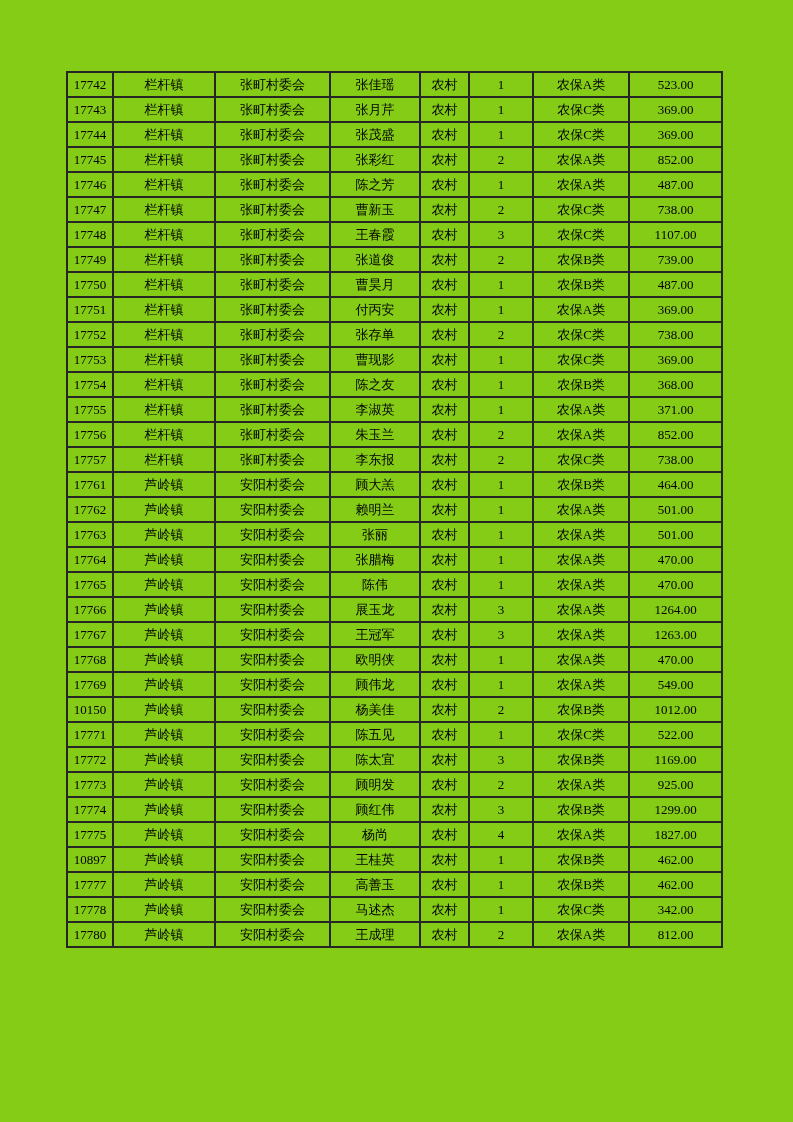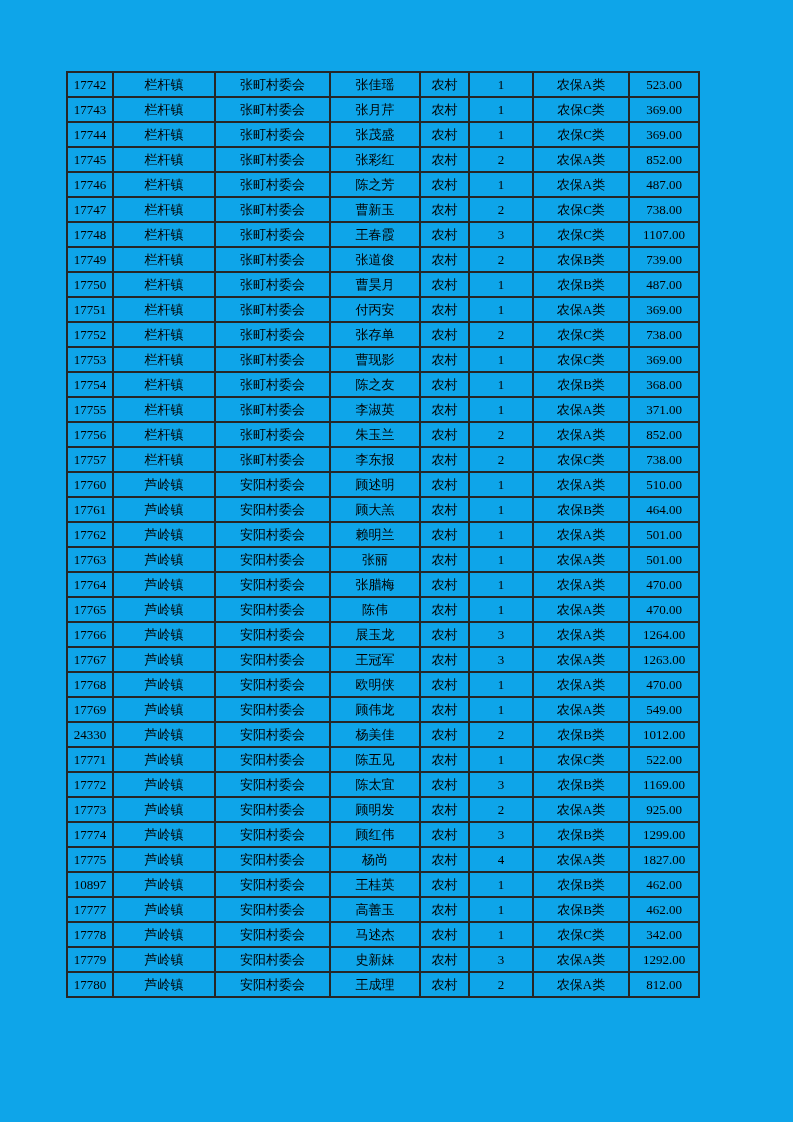--- a/index.html
+++ b/index.html
@@ -11,7 +11,7 @@
     position: relative;
     width: 793px;
     height: 1122px;
-    background: #0ea5e9;
+    background: #84cc16;
     overflow: hidden;
     font-family: "Liberation Serif", "DejaVu Serif", serif;
   }

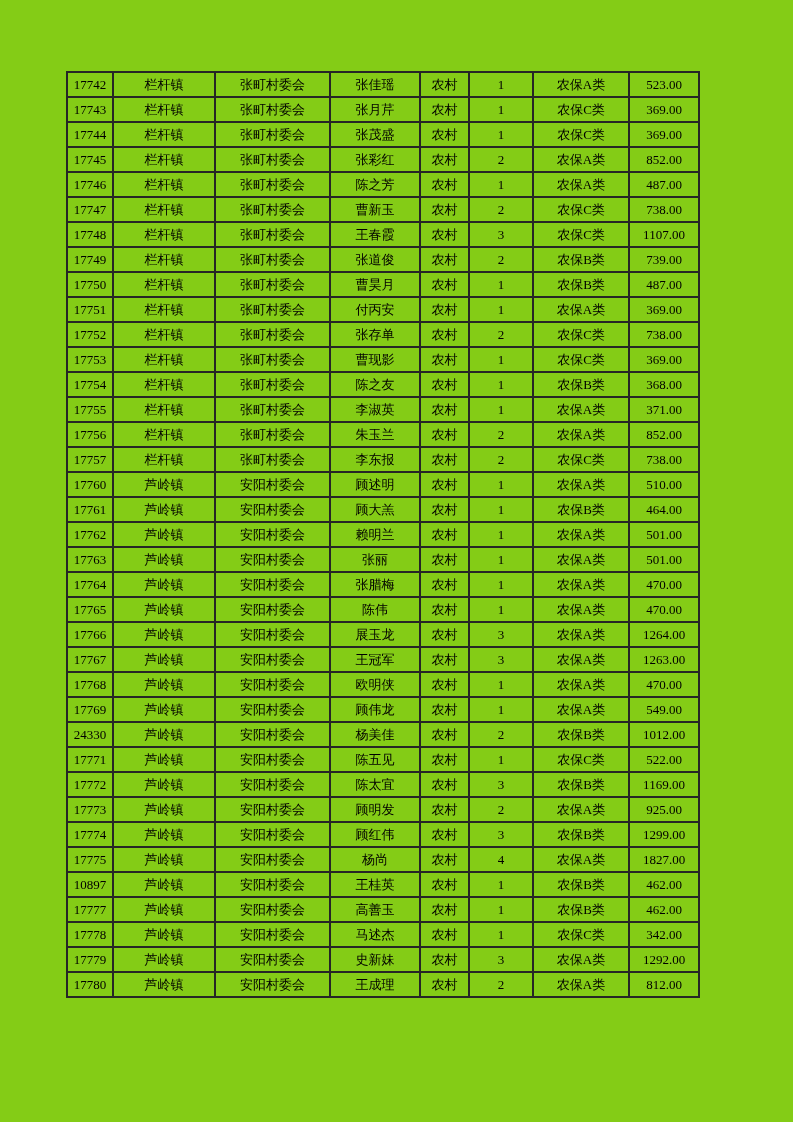--- a/index.html
+++ b/index.html
@@ -46,7 +46,7 @@
   td.c-type     { width: 49px; }
   td.c-count    { width: 64px; }
   td.c-category { width: 96px; }
-  td.c-amount   { width: 70px; }
+  td.c-amount   { width: 93px; }
 </style>
 </head>
 <body>

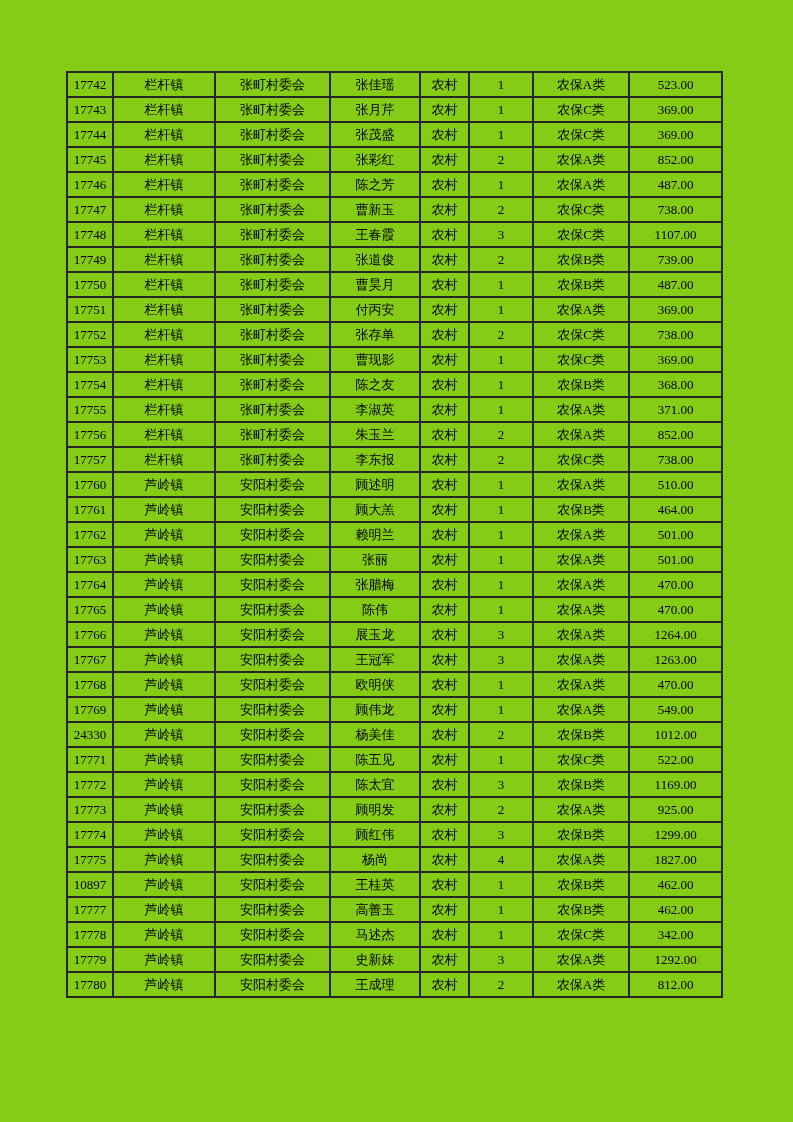--- a/index.html
+++ b/index.html
@@ -232,16 +232,6 @@
 
 
 
-  <tr>
-    <td class="c-id">17760</td>
-    <td class="c-town">芦岭镇</td>
-    <td class="c-village">安阳村委会</td>
-    <td class="c-name">顾述明</td>
-    <td class="c-type">农村</td>
-    <td class="c-count">1</td>
-    <td class="c-category">农保A类</td>
-    <td class="c-amount">510.00</td>
-  </tr>
 
   <tr>
     <td class="c-id">17761</td>

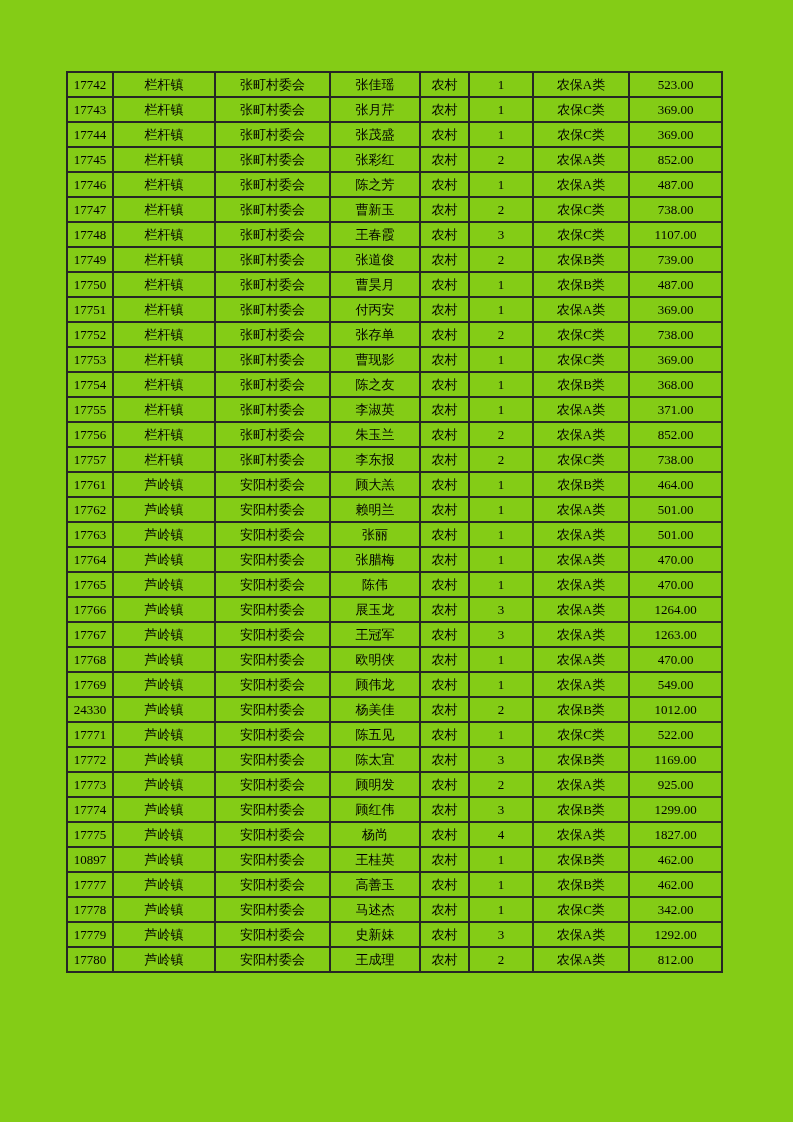--- a/index.html
+++ b/index.html
@@ -333,7 +333,7 @@
   </tr>
 
   <tr>
-    <td class="c-id">24330</td>
+    <td class="c-id">10150</td>
     <td class="c-town">芦岭镇</td>
     <td class="c-village">安阳村委会</td>
     <td class="c-name">杨美佳</td>

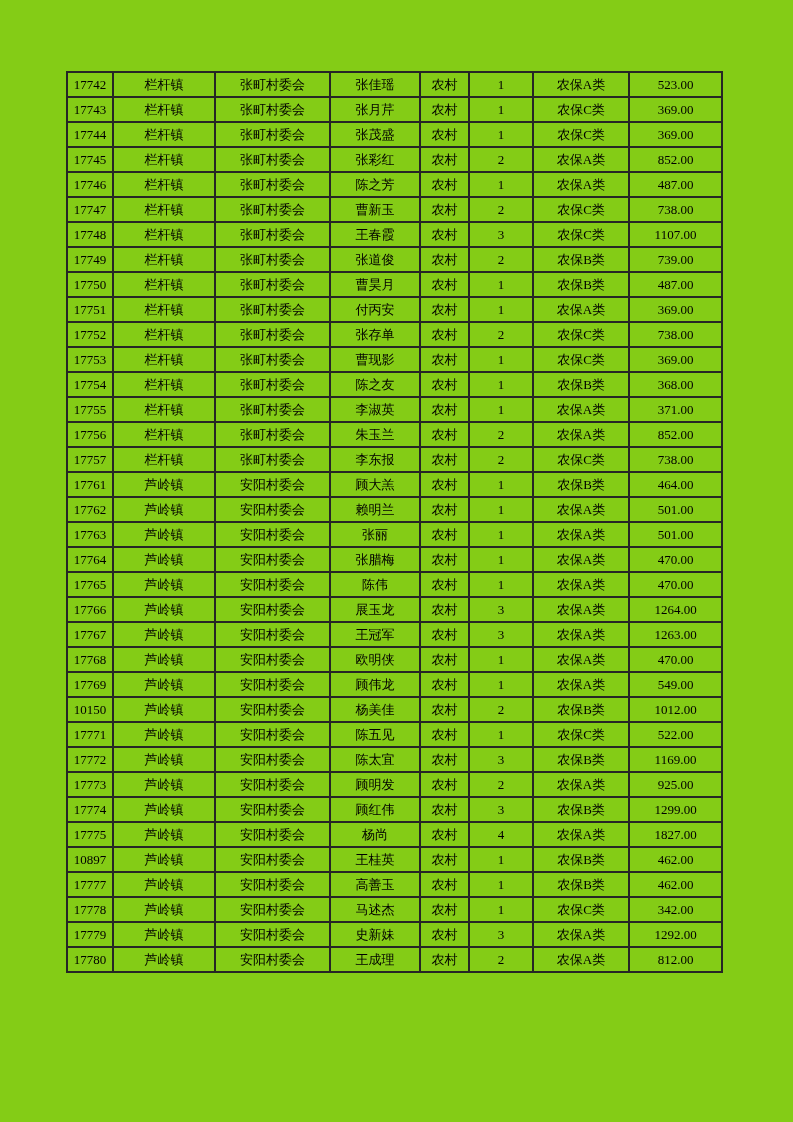--- a/index.html
+++ b/index.html
@@ -431,16 +431,6 @@
     <td class="c-amount">342.00</td>
   </tr>
 
-  <tr>
-    <td class="c-id">17779</td>
-    <td class="c-town">芦岭镇</td>
-    <td class="c-village">安阳村委会</td>
-    <td class="c-name">史新妹</td>
-    <td class="c-type">农村</td>
-    <td class="c-count">3</td>
-    <td class="c-category">农保A类</td>
-    <td class="c-amount">1292.00</td>
-  </tr>
 
   <tr>
     <td class="c-id">17780</td>

